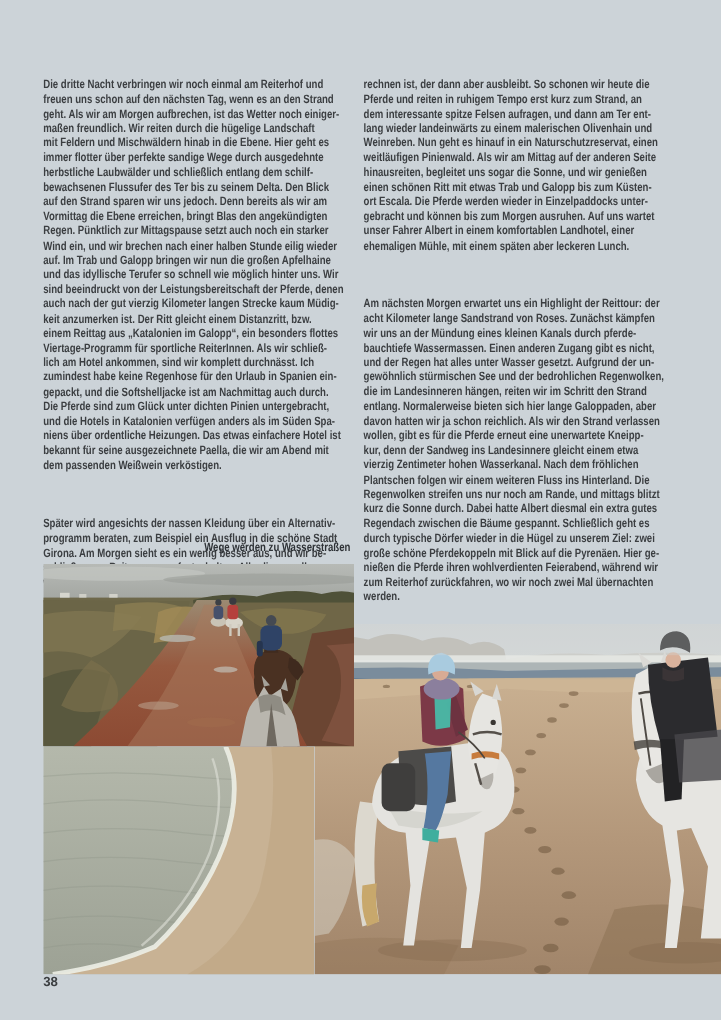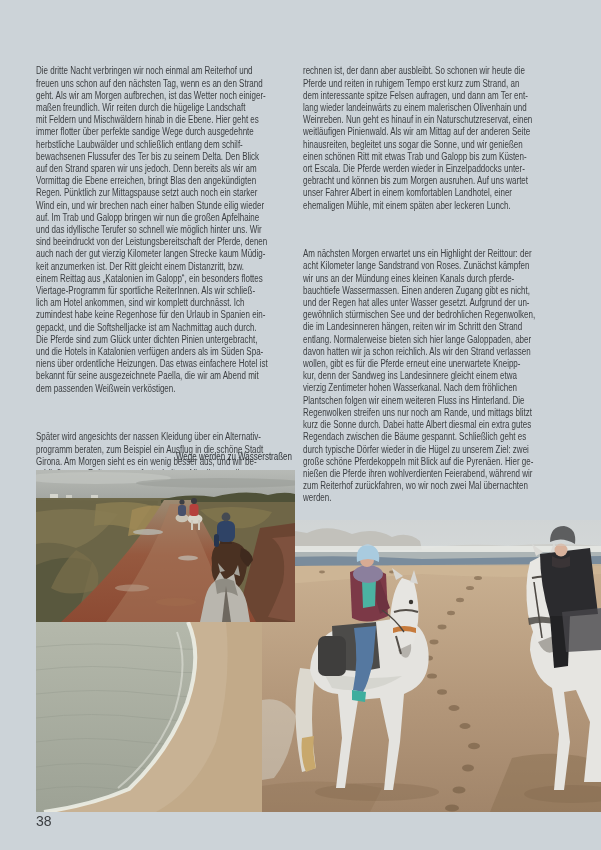--- a/index.html
+++ b/index.html
@@ -10,7 +10,7 @@
     position:relative;
     overflow:hidden;
   }
-  .page{position:absolute;inset:0;}
+  .page{position:absolute;inset:0;font-weight:bold;}
   .textcol{
     position:absolute;
     font-size:10px;

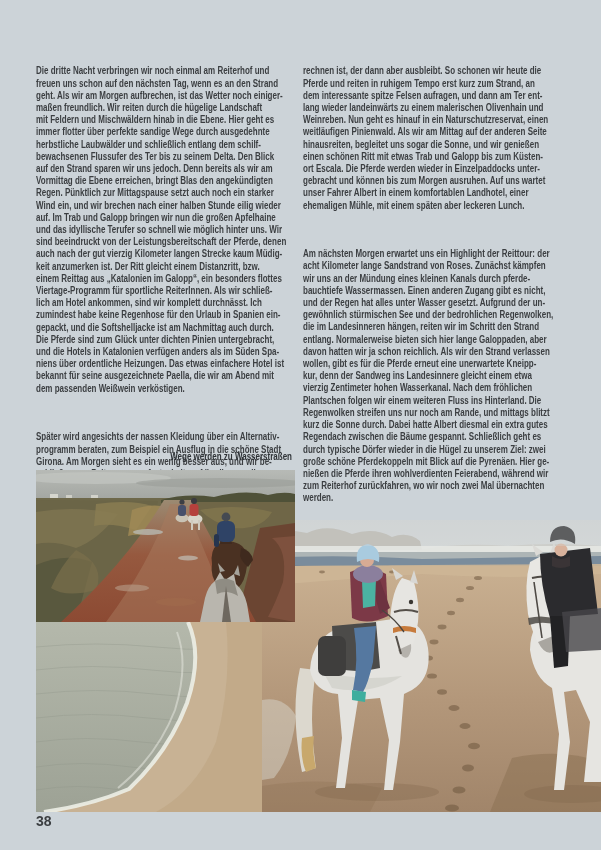--- a/index.html
+++ b/index.html
@@ -35,7 +35,7 @@
   #photo-flood{left:36px;top:470px;width:259px;height:152px;z-index:3;}
   #page-number{
     position:absolute;left:36px;top:813px;
-    font-size:14px;color:#3b3e41;z-index:4;
+    font-size:11px;color:#3b3e41;z-index:4;
   }
 </style>
 </head>

